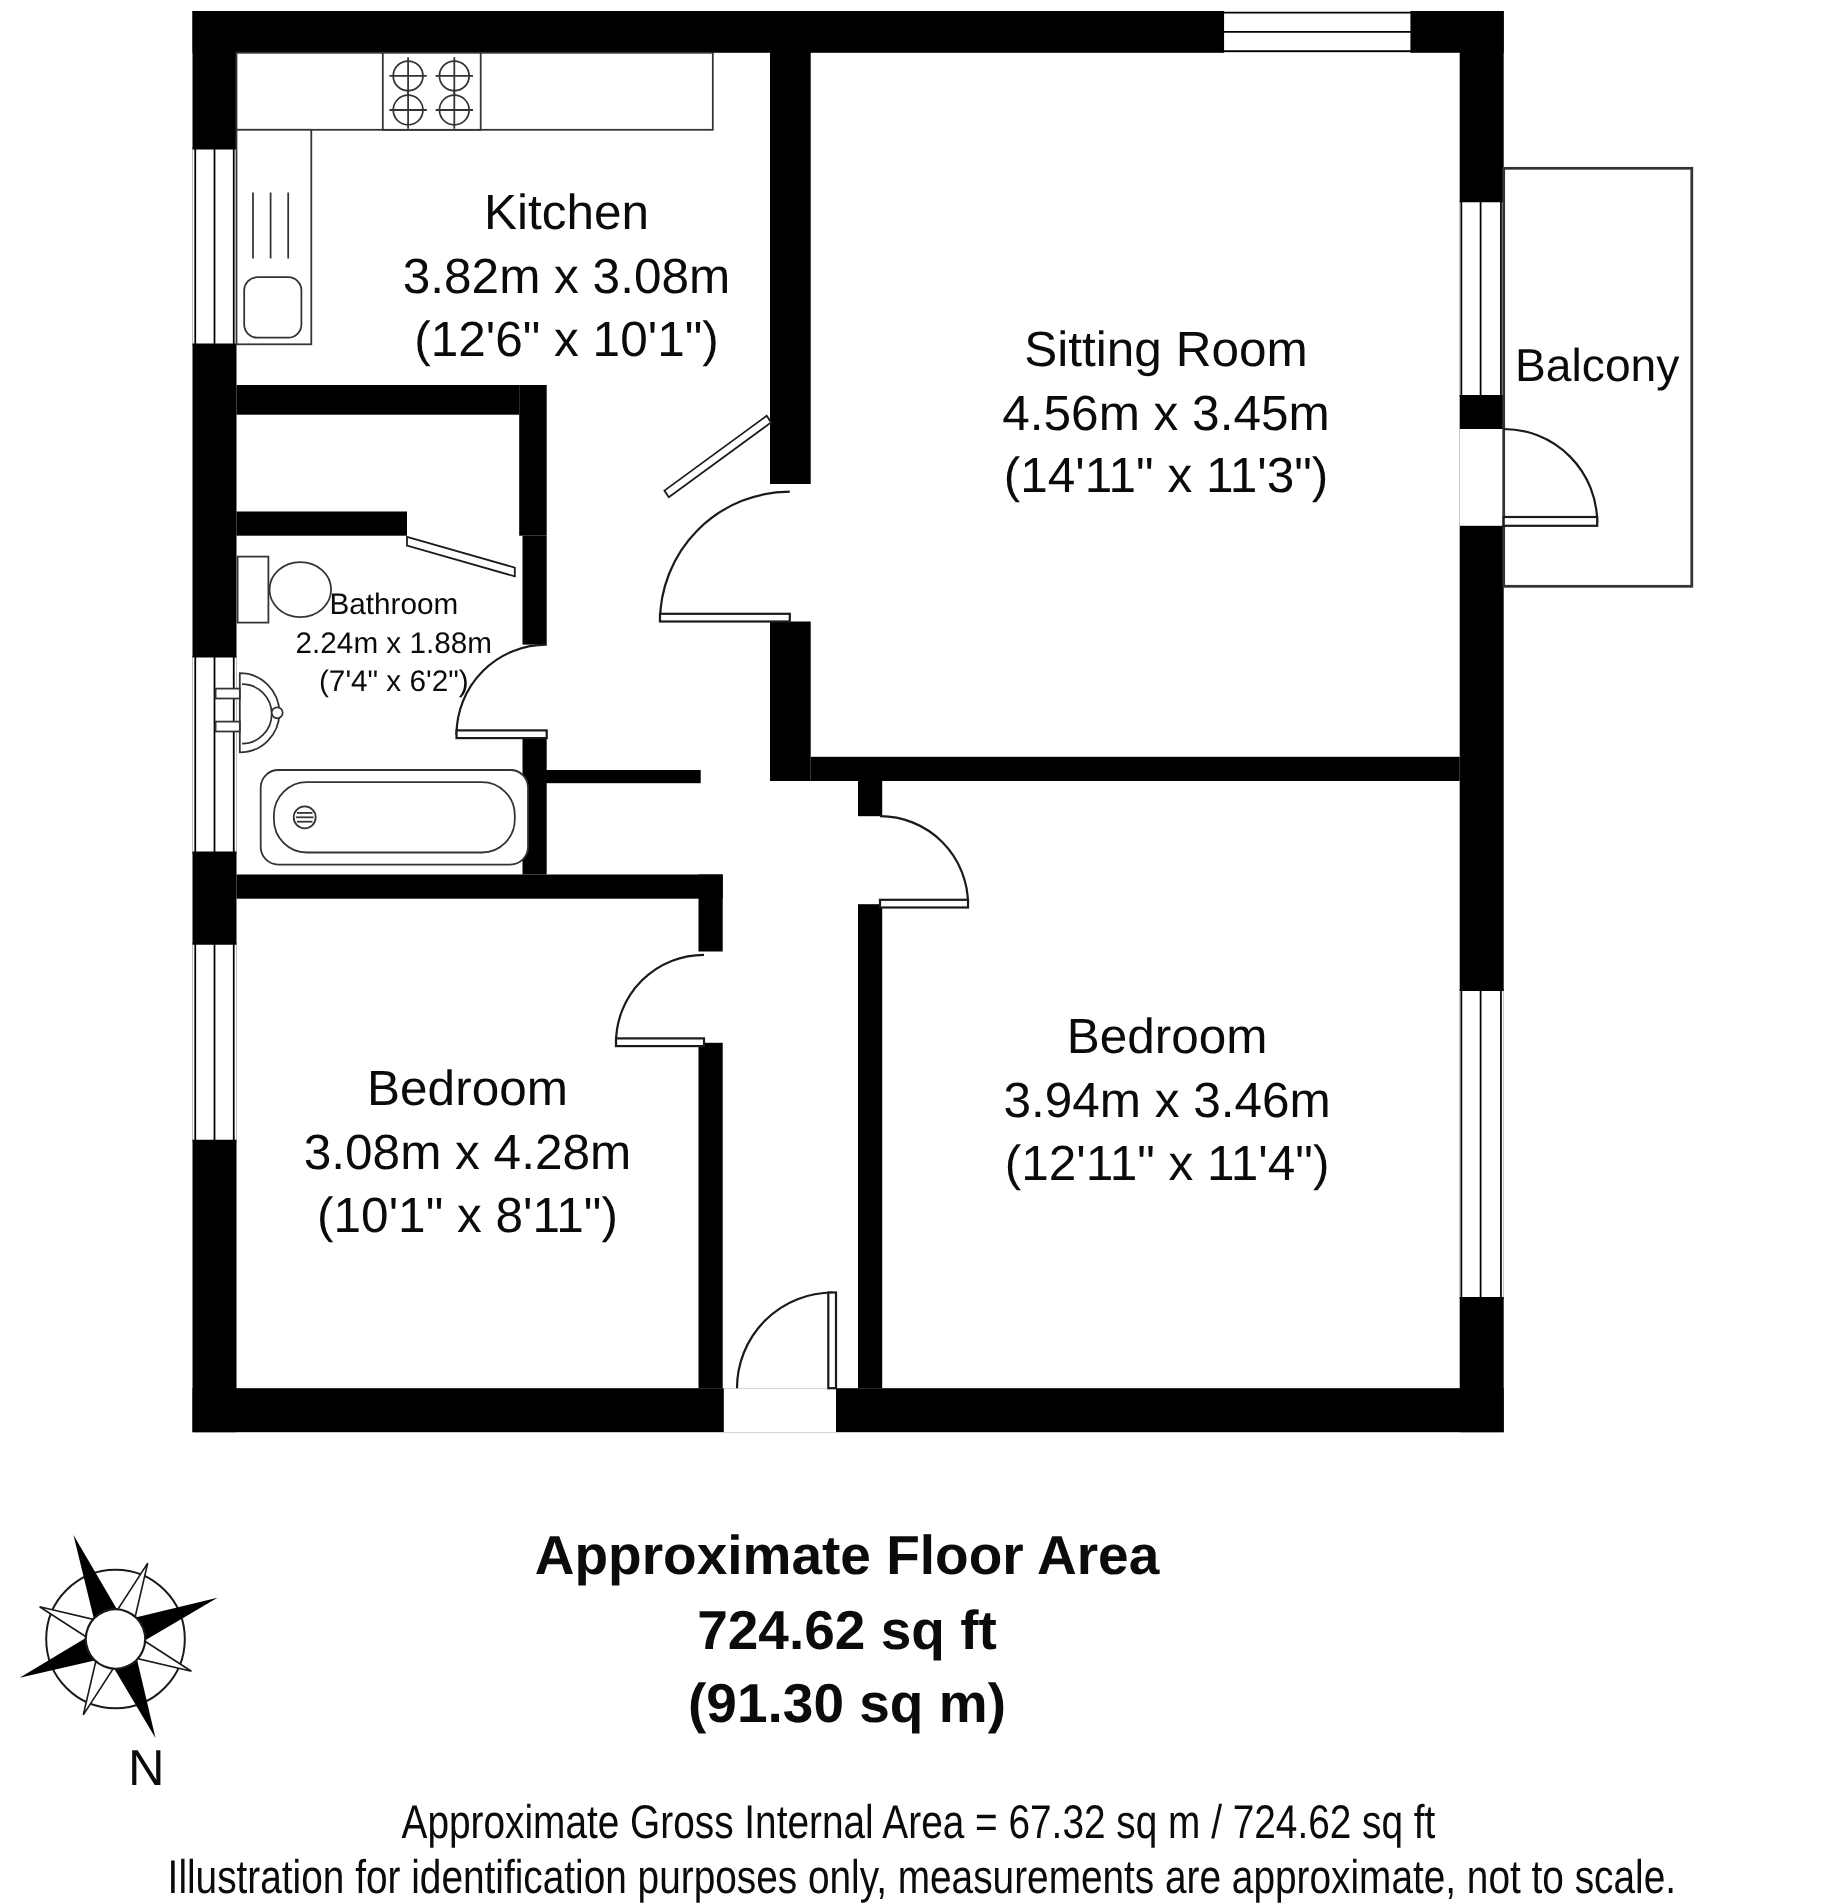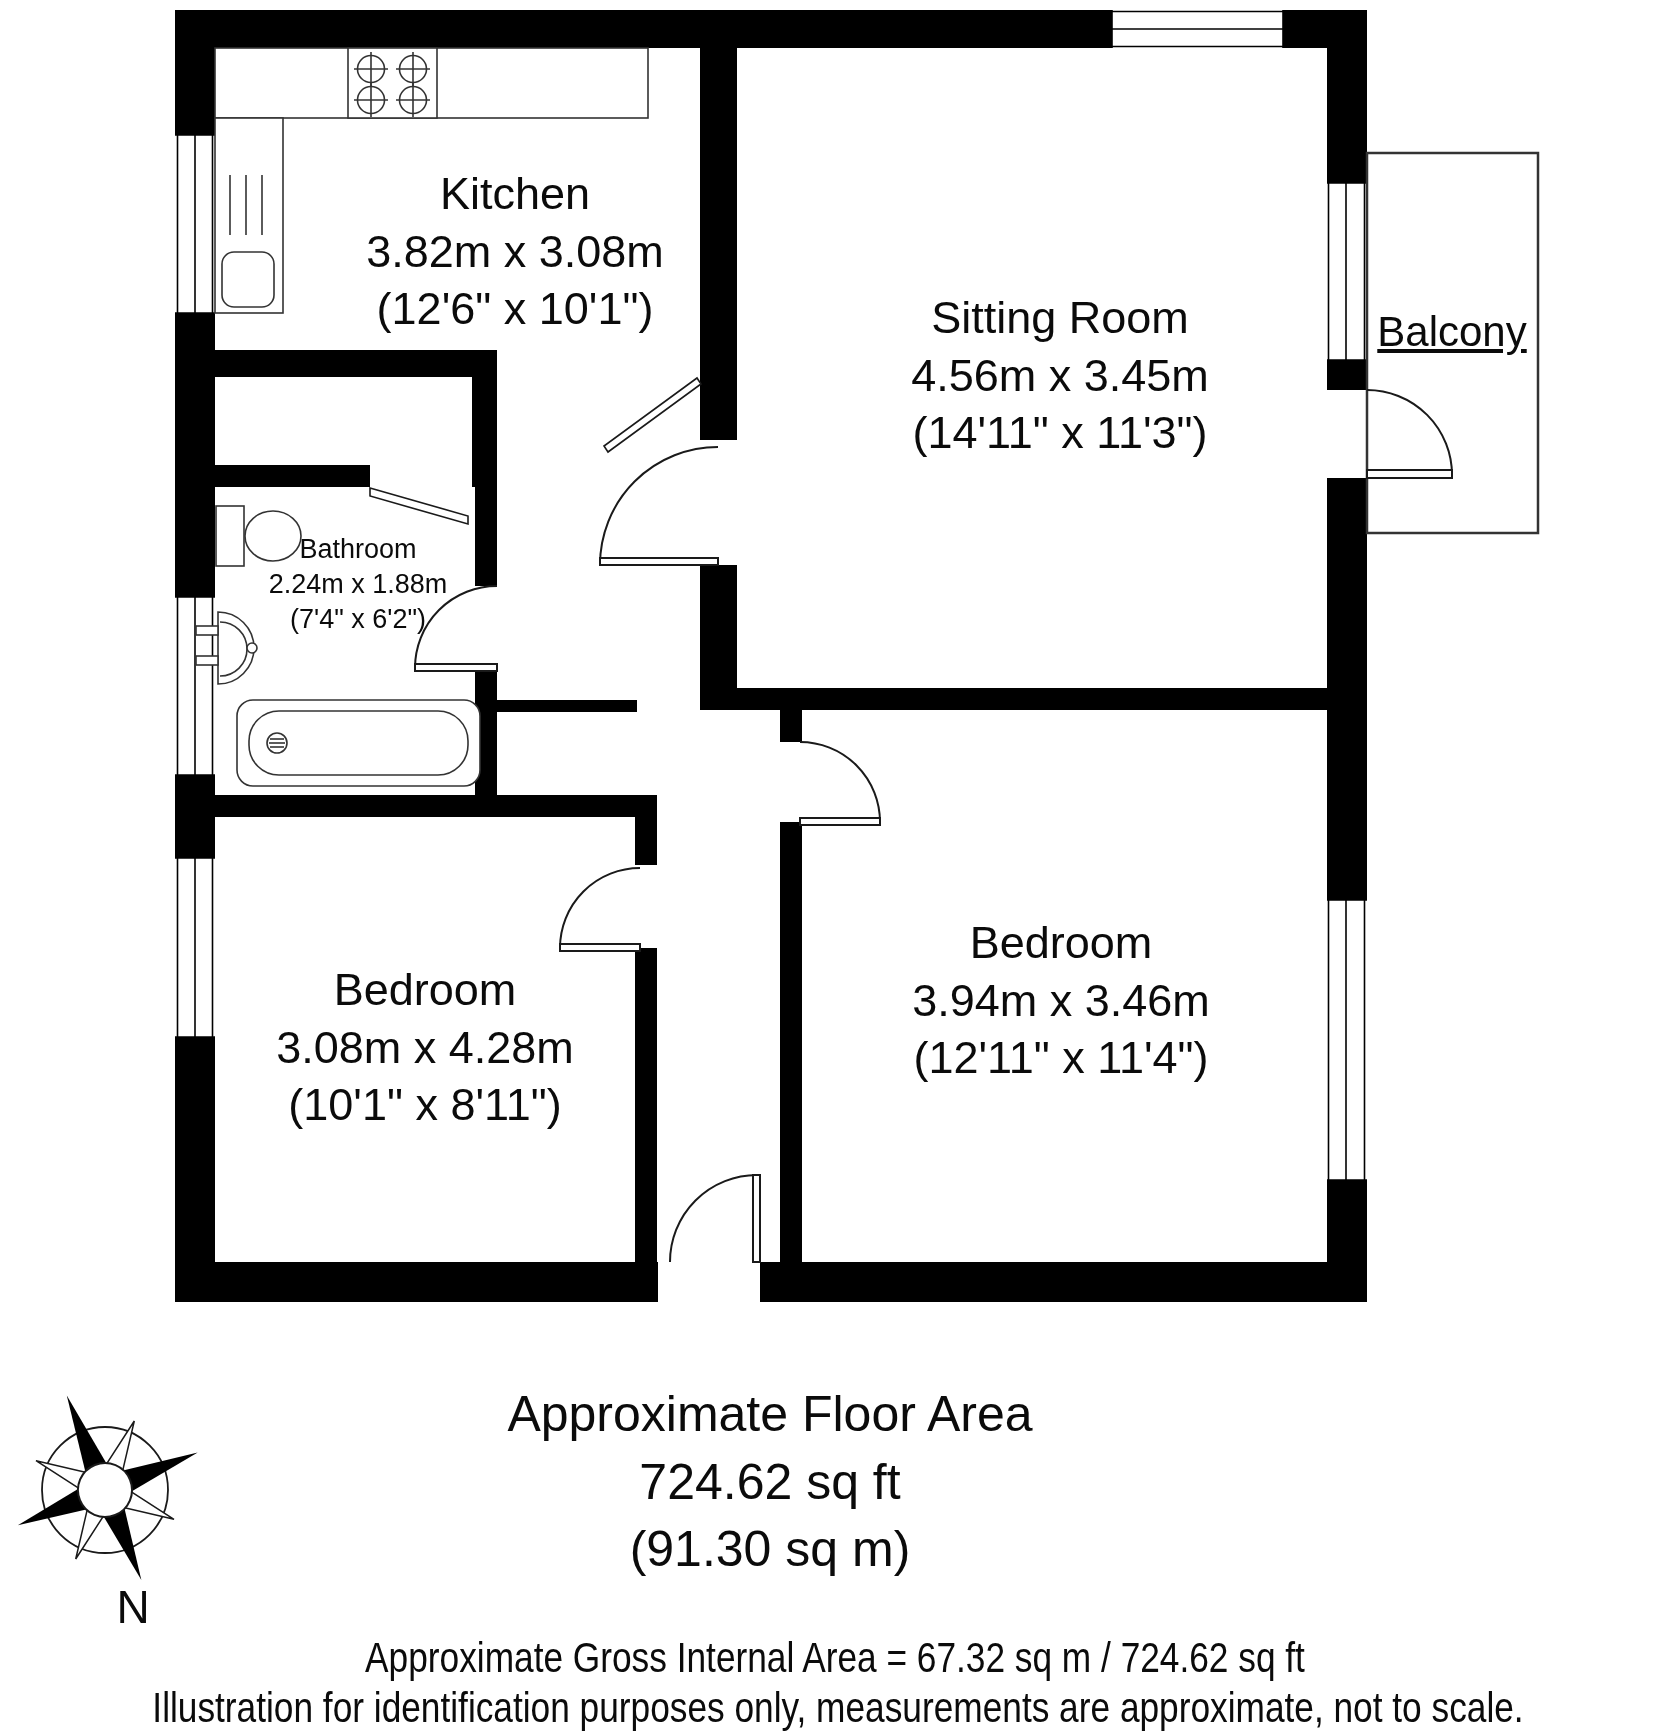--- a/index.html
+++ b/index.html
@@ -9,7 +9,7 @@
   .label{position:absolute;transform:translate(-50%,-50%);text-align:center;white-space:nowrap;color:#0b0b0b;}
   .room-label{font-size:45px;line-height:1.28;}
   .small-label{font-size:27px;line-height:1.3;}
-  .balcony-label{font-size:42px;text-decoration:underline;}
+  .balcony-label{font-size:42px;}
   .area-label{font-size:50px;line-height:1.35;}
   .footer-line{font-size:43px;}
   .footer-line .cond{display:inline-block;transform:scaleX(0.82);transform-origin:center;}

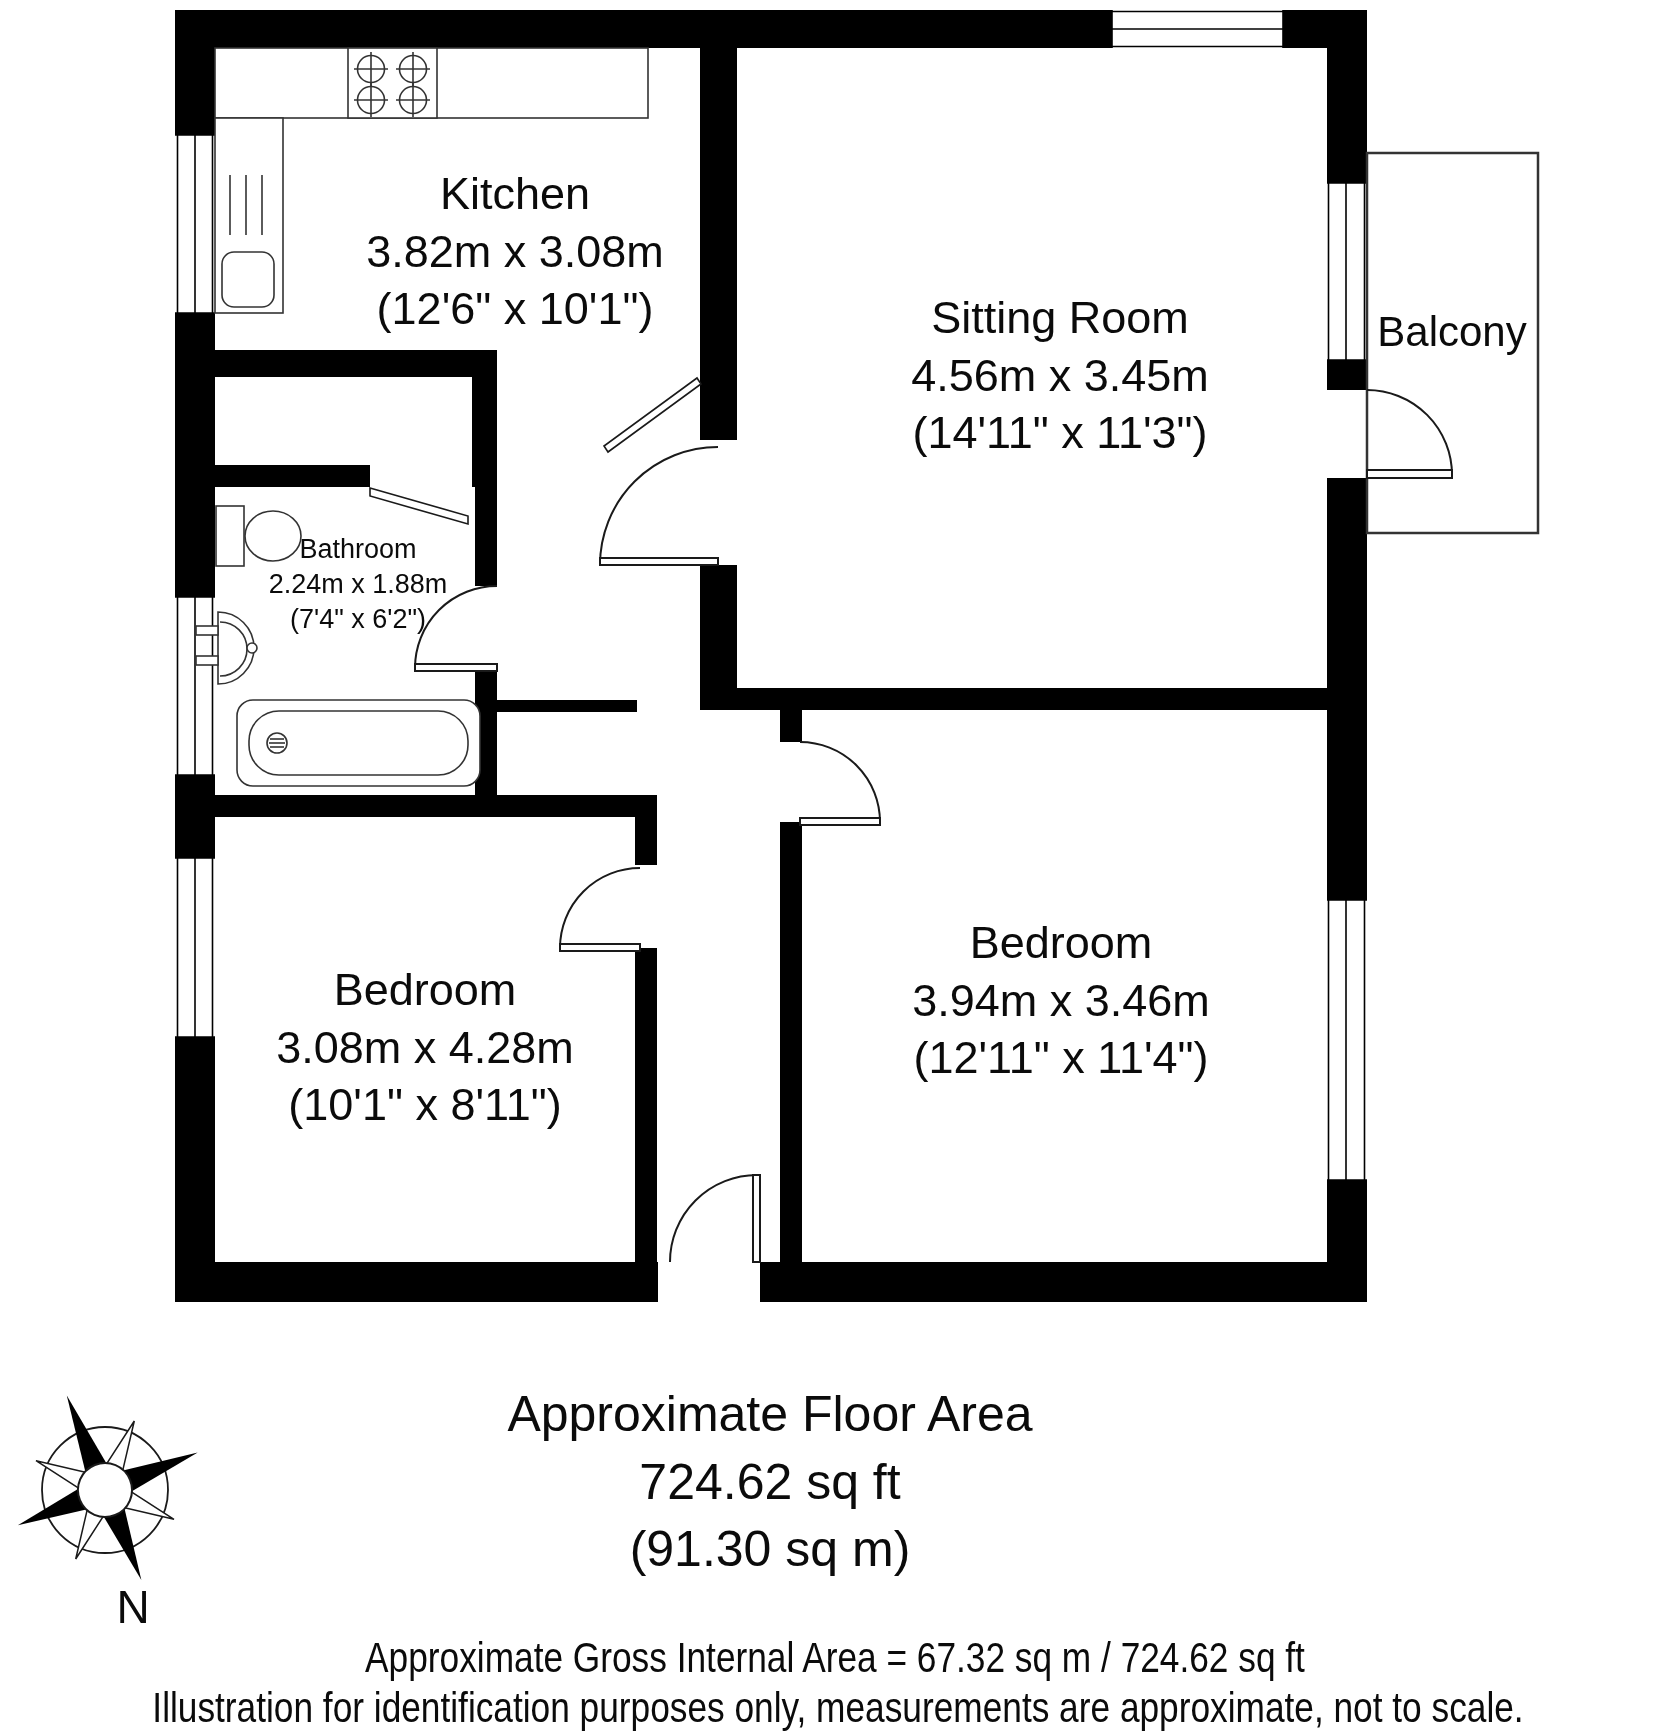--- a/index.html
+++ b/index.html
@@ -239,7 +239,7 @@
 
 <div class="label balcony-label" style="left:1452px;top:332px;">Balcony</div>
 
-<div class="label area-label" style="left:770px;top:1482px;">
+<div class="label area-label" style="left:770px;top:1482px;font-weight:bold;">
   <div>Approximate Floor Area</div>
   <div>724.62 sq ft</div>
   <div>(91.30 sq m)</div>

